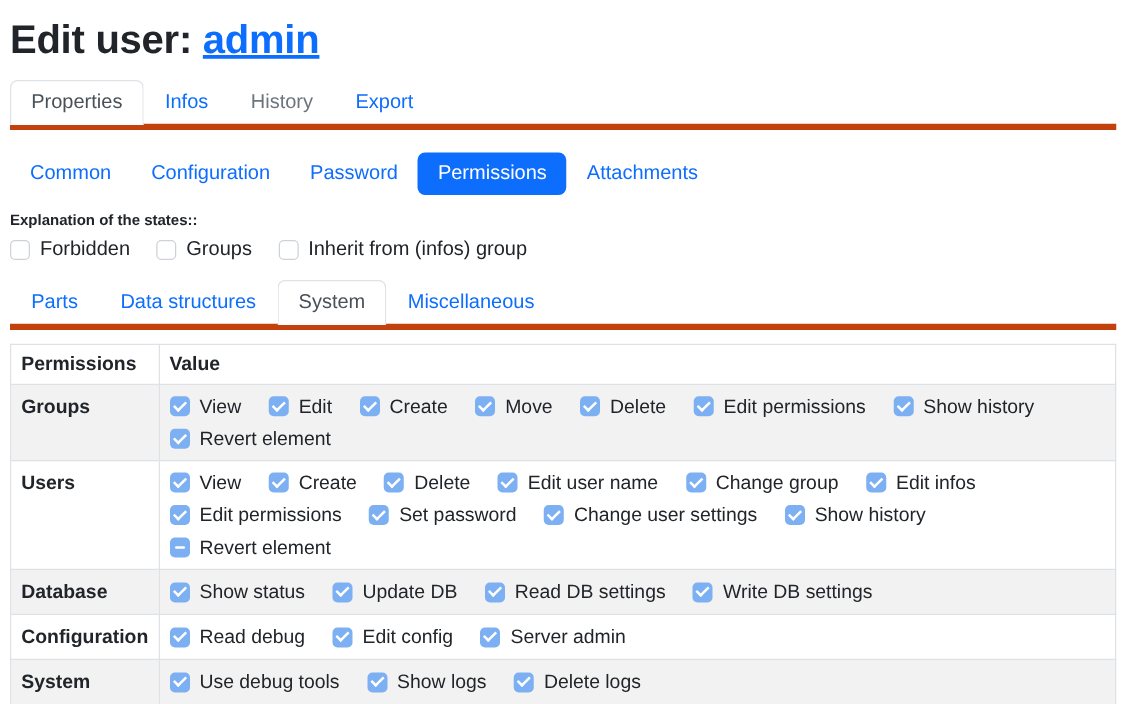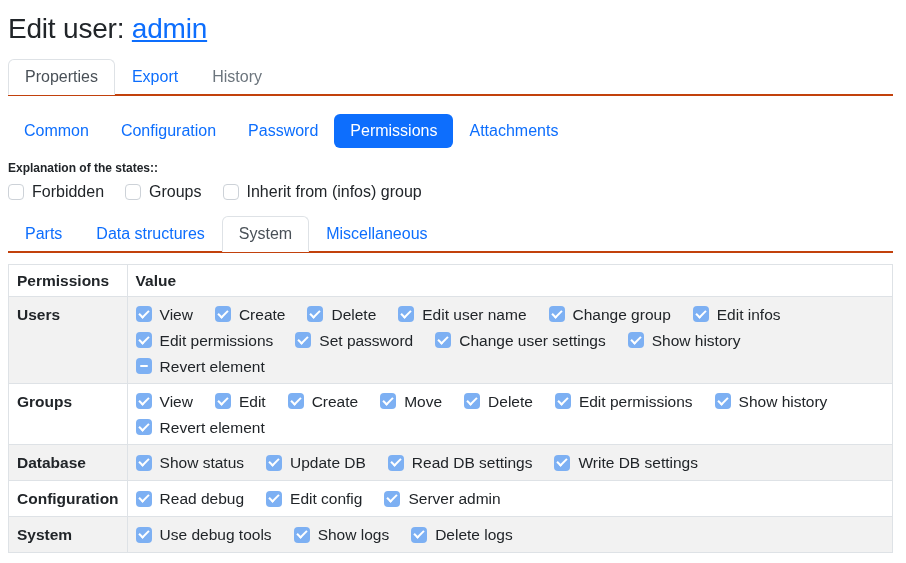--- a/index.html
+++ b/index.html
@@ -12,7 +12,7 @@
   .page { padding: 10px 13px 0 8px; }
 
   
-  .title { font-size:28px; font-weight:400; margin:3px 0 14px 0; letter-spacing:-0.2px; }
+  .title { font-size:32px; font-weight:700; margin:3px 0 14px 0; letter-spacing:-0.2px; }
   .title a { color:#0d6efd; text-decoration:underline; cursor:pointer; }
 
   

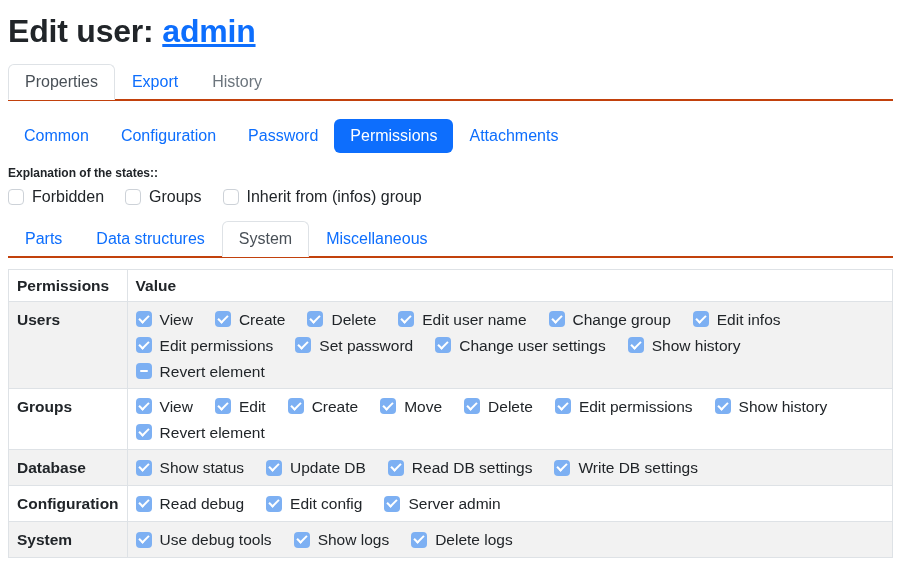--- a/index.html
+++ b/index.html
@@ -16,7 +16,7 @@
   .title a { color:#0d6efd; text-decoration:underline; cursor:pointer; }
 
   
-  .nav-tabs { display:flex; border-bottom:2px solid #c2410c; }
+  .nav-tabs { display:flex; border-bottom:5px solid #c2410c; }
   .nav-tabs .nav-link {
     padding:8px 16px; font-size:16px; color:#0d6efd; text-decoration:none;
     border:1px solid transparent; border-radius:6px 6px 0 0; margin-bottom:-1px;

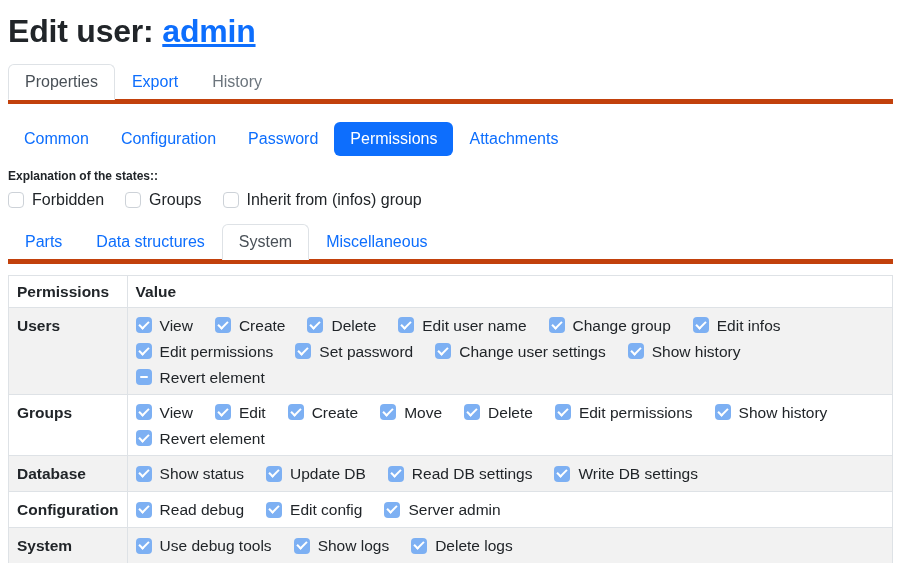--- a/index.html
+++ b/index.html
@@ -80,6 +80,7 @@
 
   <nav class="nav-tabs">
       <a class="nav-link active">Properties</a>
+      <a class="nav-link">Infos</a>
       <a class="nav-link">Export</a>
       <a class="nav-link disabled">History</a>
     </nav>

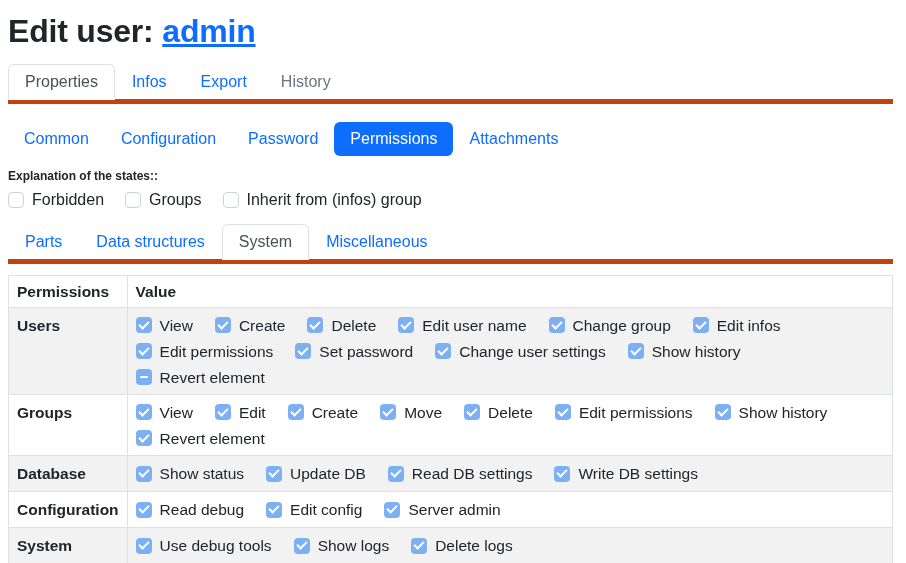--- a/index.html
+++ b/index.html
@@ -81,8 +81,8 @@
   <nav class="nav-tabs">
       <a class="nav-link active">Properties</a>
       <a class="nav-link">Infos</a>
+      <a class="nav-link disabled">History</a>
       <a class="nav-link">Export</a>
-      <a class="nav-link disabled">History</a>
     </nav>
 
   <nav class="nav-pills">

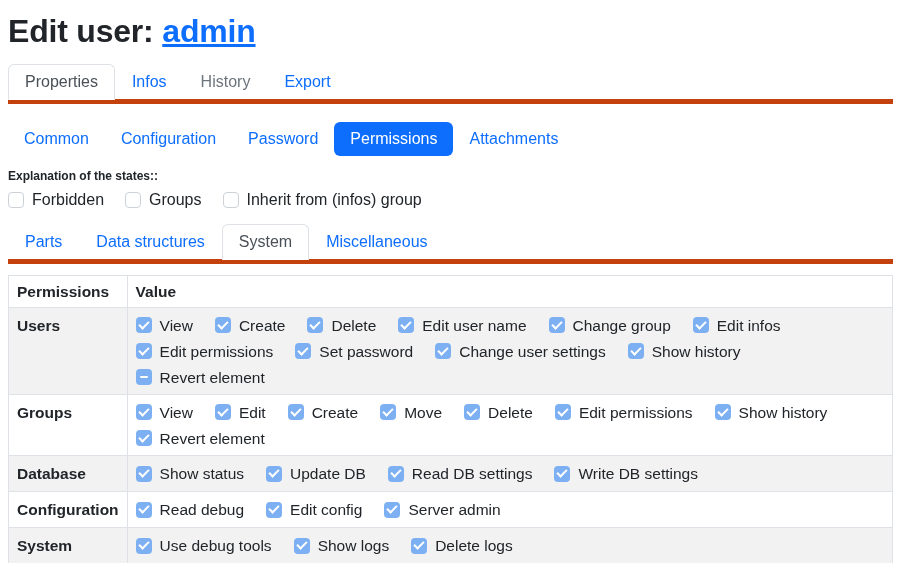--- a/index.html
+++ b/index.html
@@ -126,6 +126,47 @@
     </thead>
     <tbody>
         <tr>
+          <th>Groups</th>
+          <td>
+            <div class="cb-line">
+              <label class="cb-item">
+                <span class="cb checked"></span>
+                <span>View</span>
+              </label>
+              <label class="cb-item">
+                <span class="cb checked"></span>
+                <span>Edit</span>
+              </label>
+              <label class="cb-item">
+                <span class="cb checked"></span>
+                <span>Create</span>
+              </label>
+              <label class="cb-item">
+                <span class="cb checked"></span>
+                <span>Move</span>
+              </label>
+              <label class="cb-item">
+                <span class="cb checked"></span>
+                <span>Delete</span>
+              </label>
+              <label class="cb-item">
+                <span class="cb checked"></span>
+                <span>Edit permissions</span>
+              </label>
+              <label class="cb-item">
+                <span class="cb checked"></span>
+                <span>Show history</span>
+              </label>
+            </div>
+            <div class="cb-line">
+              <label class="cb-item">
+                <span class="cb checked"></span>
+                <span>Revert element</span>
+              </label>
+            </div>
+          </td>
+        </tr>
+        <tr>
           <th>Users</th>
           <td>
             <div class="cb-line">
@@ -181,47 +222,6 @@
           </td>
         </tr>
         <tr>
-          <th>Groups</th>
-          <td>
-            <div class="cb-line">
-              <label class="cb-item">
-                <span class="cb checked"></span>
-                <span>View</span>
-              </label>
-              <label class="cb-item">
-                <span class="cb checked"></span>
-                <span>Edit</span>
-              </label>
-              <label class="cb-item">
-                <span class="cb checked"></span>
-                <span>Create</span>
-              </label>
-              <label class="cb-item">
-                <span class="cb checked"></span>
-                <span>Move</span>
-              </label>
-              <label class="cb-item">
-                <span class="cb checked"></span>
-                <span>Delete</span>
-              </label>
-              <label class="cb-item">
-                <span class="cb checked"></span>
-                <span>Edit permissions</span>
-              </label>
-              <label class="cb-item">
-                <span class="cb checked"></span>
-                <span>Show history</span>
-              </label>
-            </div>
-            <div class="cb-line">
-              <label class="cb-item">
-                <span class="cb checked"></span>
-                <span>Revert element</span>
-              </label>
-            </div>
-          </td>
-        </tr>
-        <tr>
           <th>Database</th>
           <td>
             <div class="cb-line">

